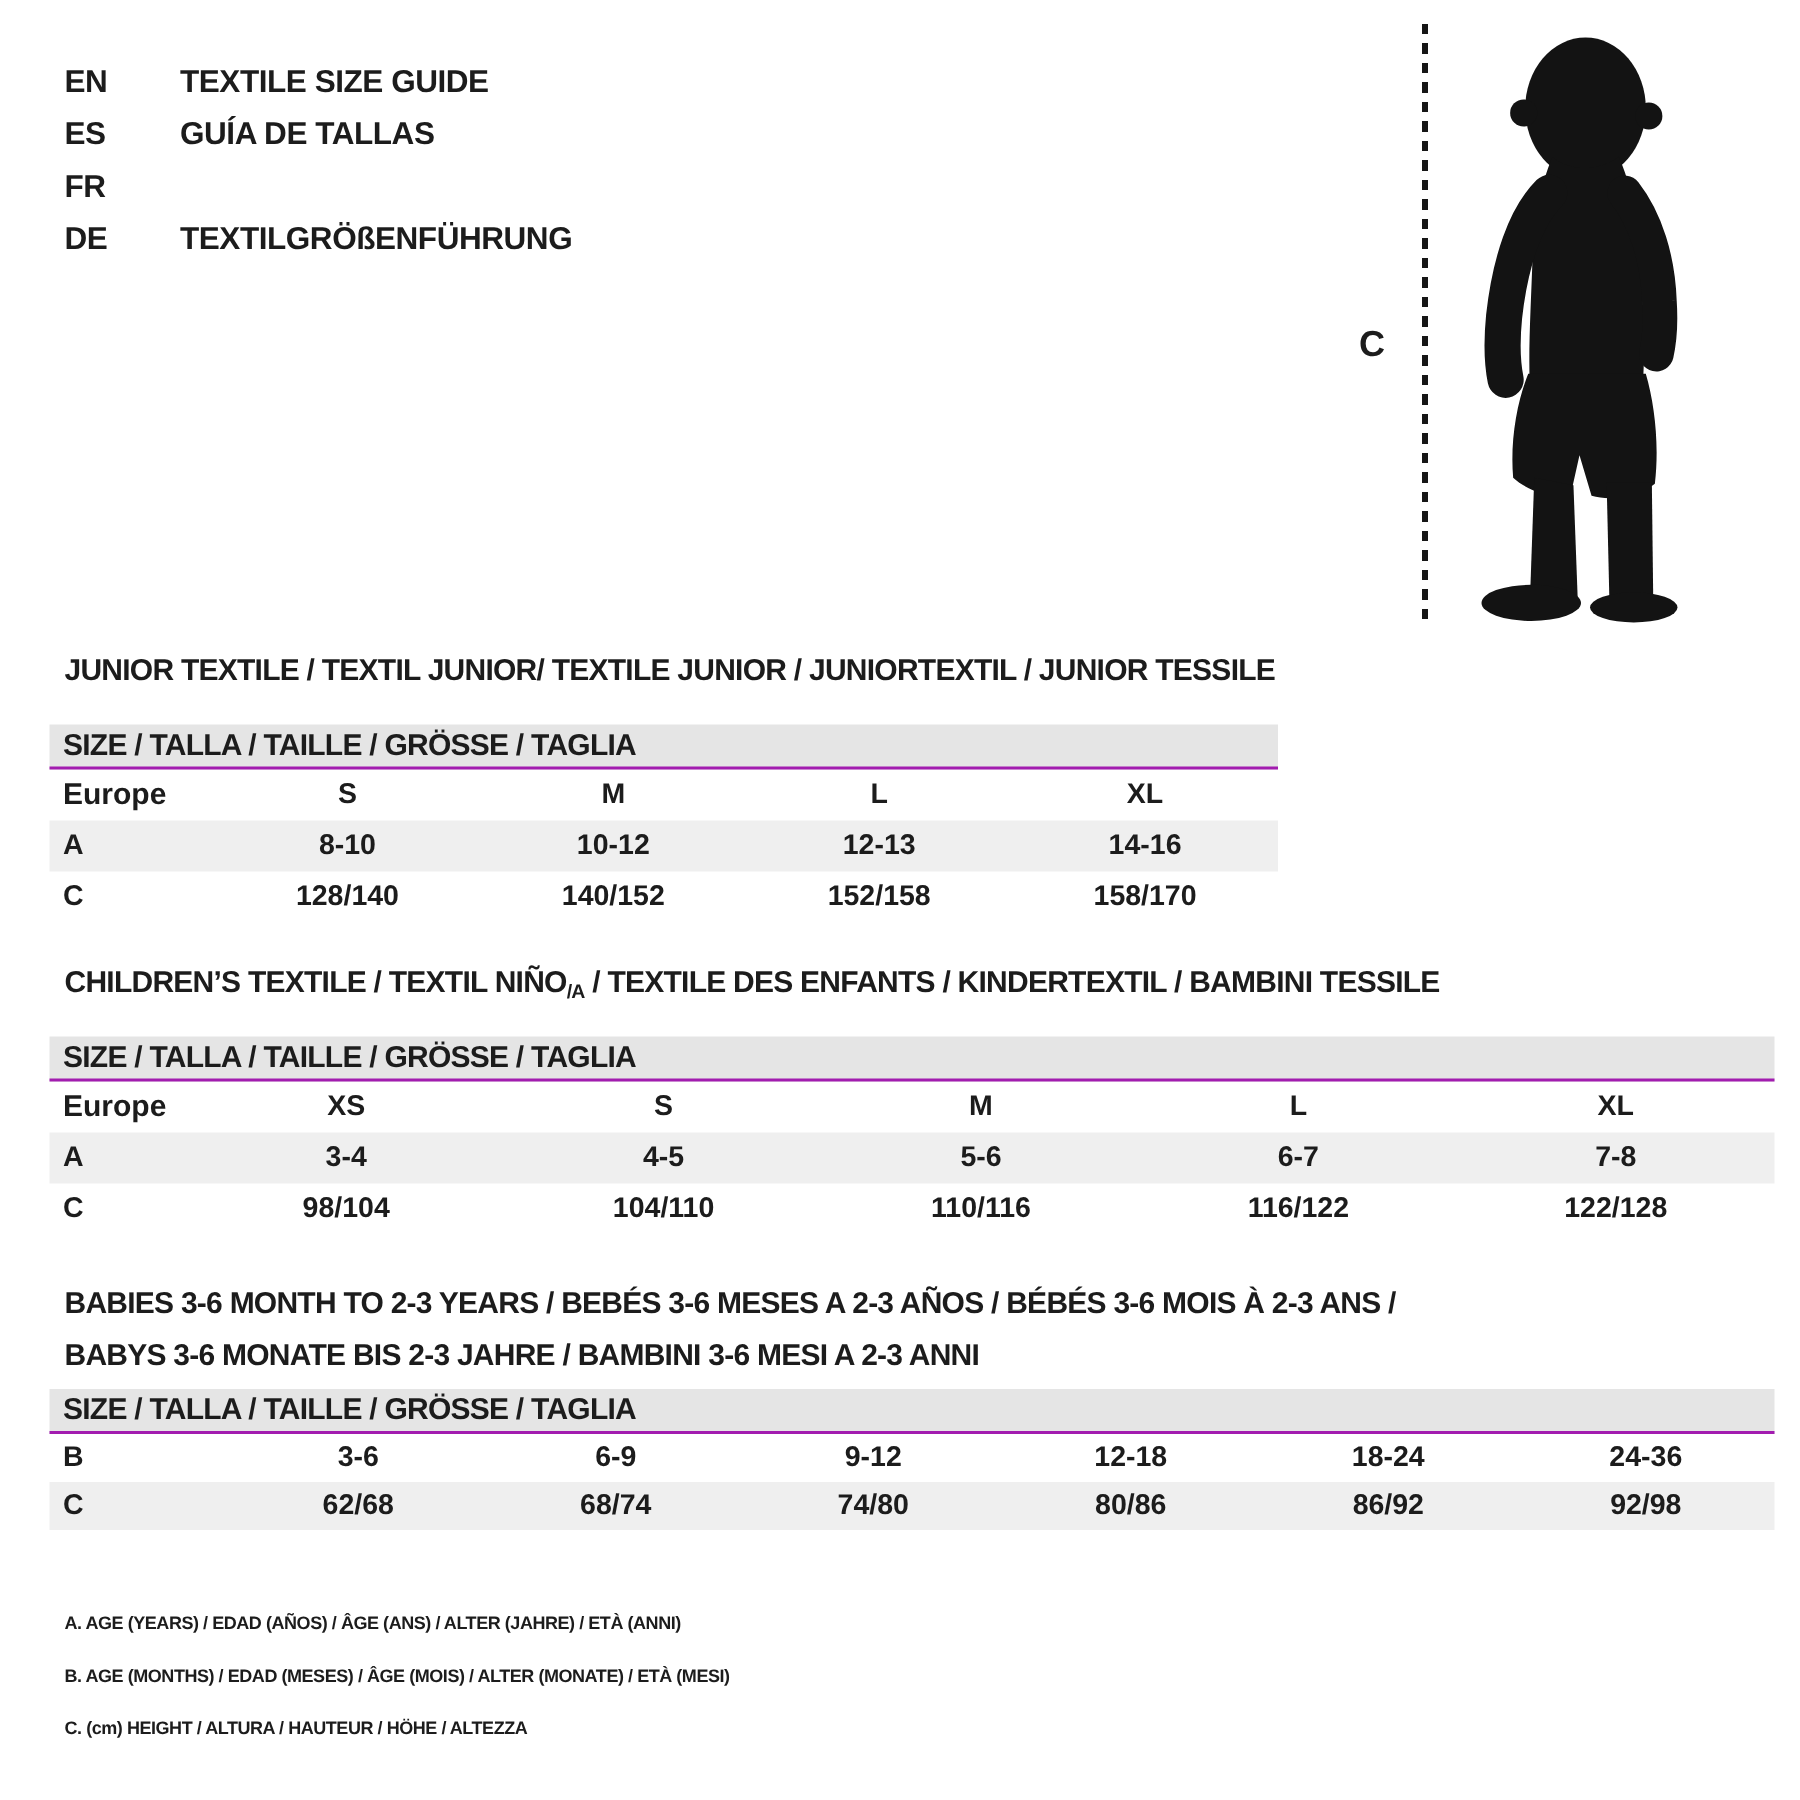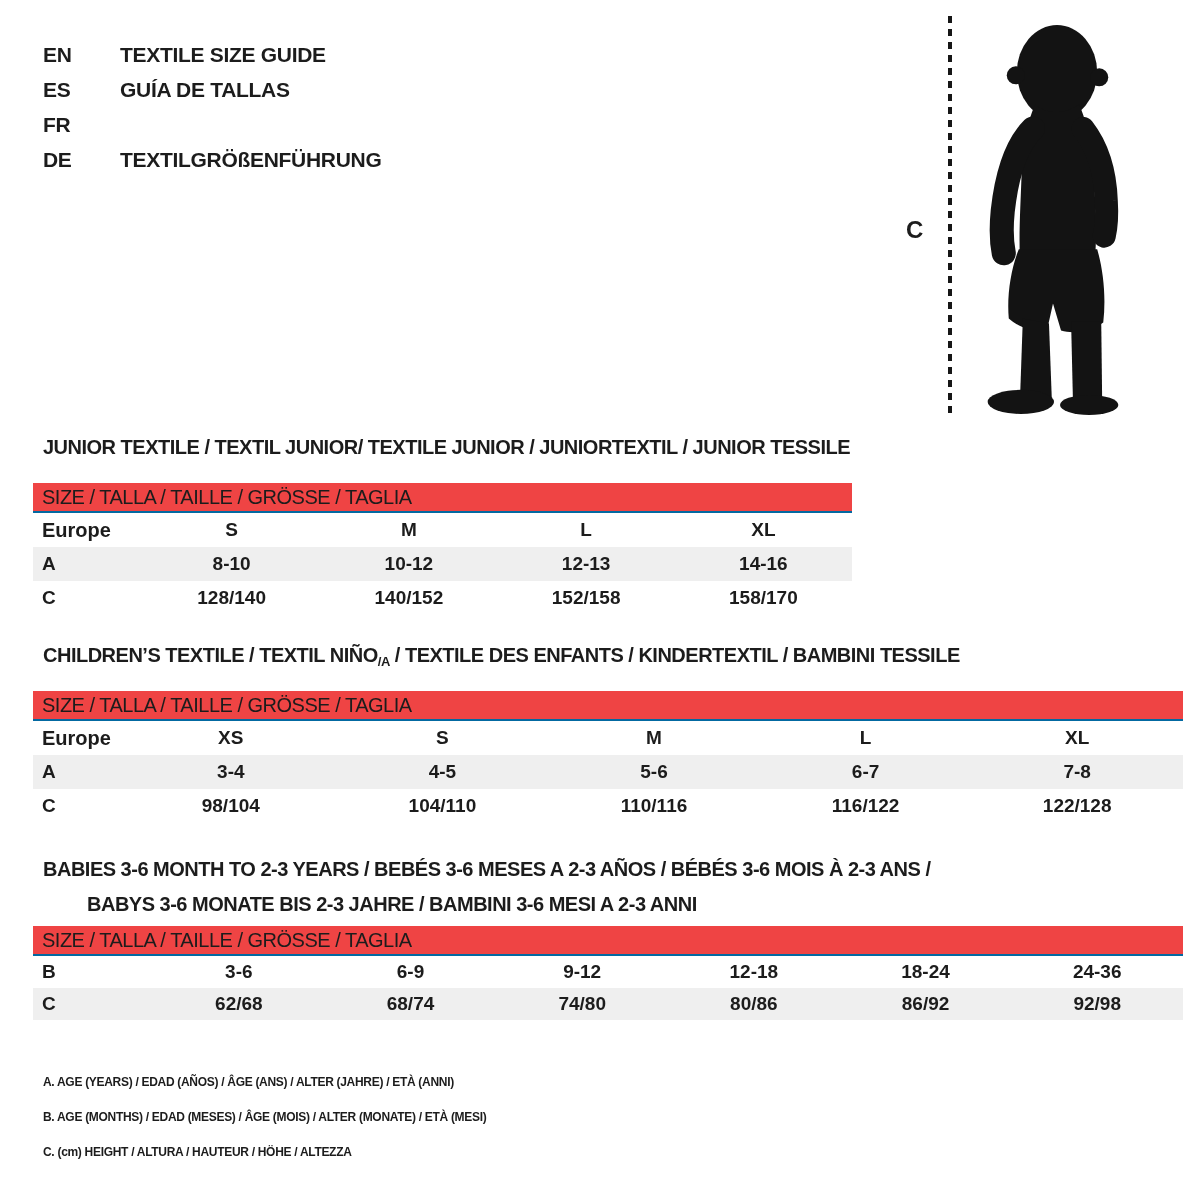--- a/index.html
+++ b/index.html
@@ -69,13 +69,13 @@
   .size-table { left: 33px; }
   .size-bar {
     height: 28px;
-    background: #ef4444;
-    border-bottom: 2px solid #0369a1;
+    background: #e5e5e5;
+    border-bottom: 2px solid #a21caf;
     display: flex;
     align-items: center;
     padding-left: 9px;
     font-size: 20px;
-    font-weight: 400;
+    font-weight: 700;
     letter-spacing: -0.5px;
   }
   .trow {

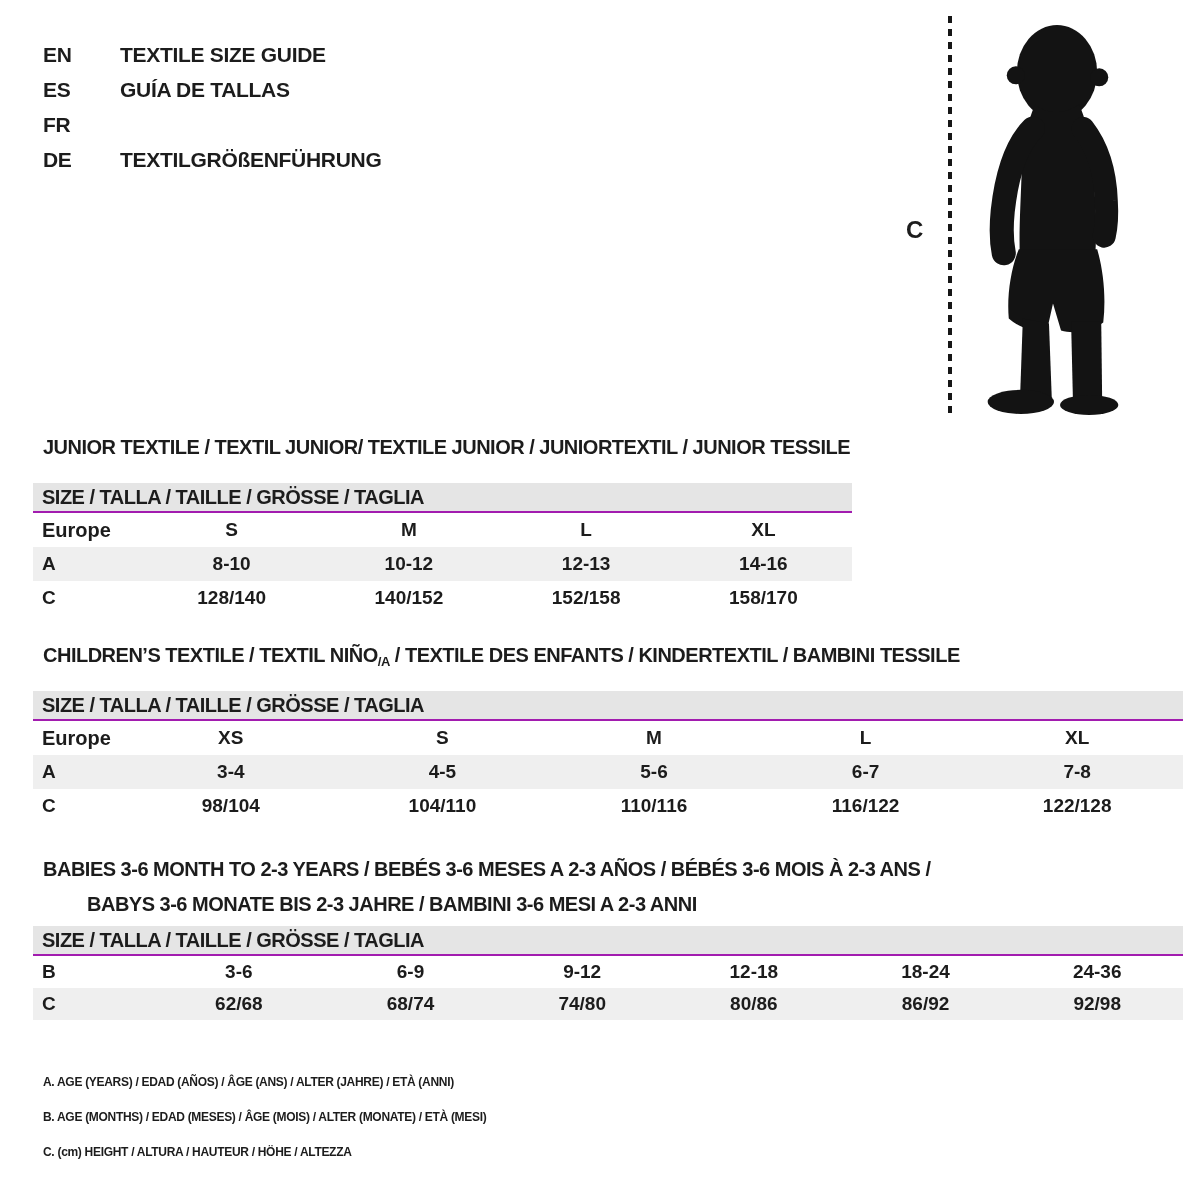--- a/index.html
+++ b/index.html
@@ -207,7 +207,7 @@
 </div>
 
 <div class="abs section-title" style="left:43px; top:858px;">BABIES 3-6 MONTH TO 2-3 YEARS / BEBÉS 3-6 MESES A 2-3 AÑOS / BÉBÉS 3-6 MOIS À 2-3 ANS /</div>
-<div class="abs section-title" style="left:43px; top:893px;margin-left:44px;">BABYS 3-6 MONATE BIS 2-3 JAHRE / BAMBINI 3-6 MESI A 2-3 ANNI</div>
+<div class="abs section-title" style="left:43px; top:893px;">BABYS 3-6 MONATE BIS 2-3 JAHRE / BAMBINI 3-6 MESI A 2-3 ANNI</div>
 
 <div class="abs size-table t3" style="top:926px;">
   <div class="size-bar">SIZE / TALLA / TAILLE / GRÖSSE / TAGLIA</div>

